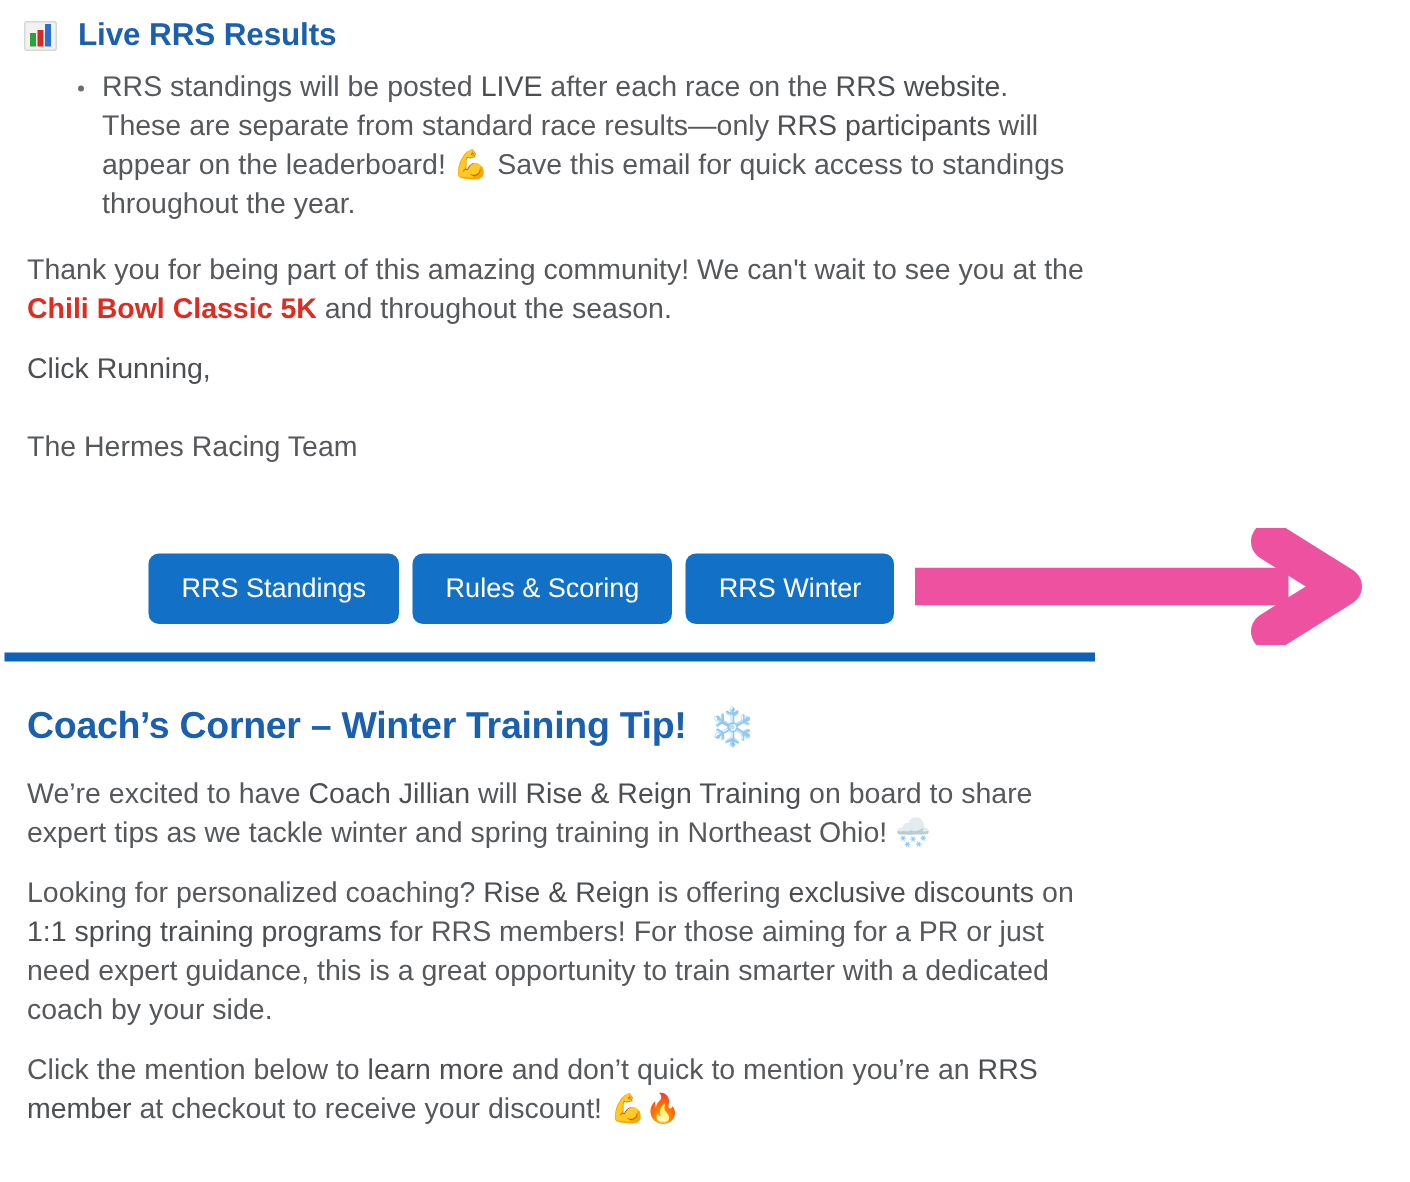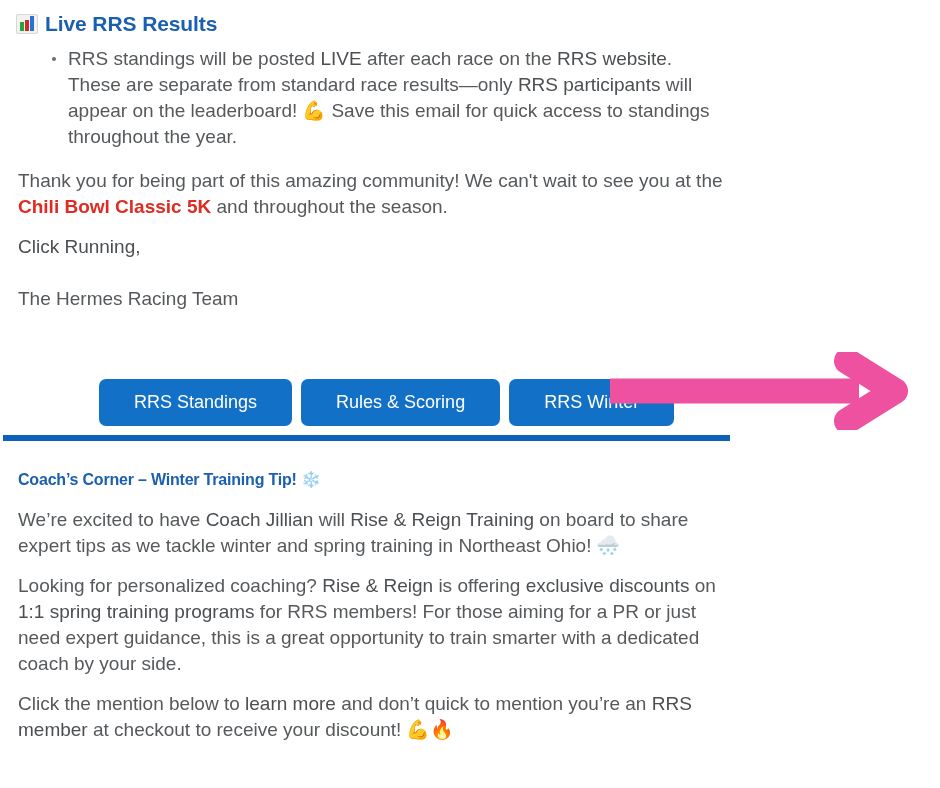--- a/index.html
+++ b/index.html
@@ -26,7 +26,7 @@
   .section-heading {
     display: flex;
     align-items: center;
-    gap: 7px;
+    gap: 14px;
     font-size: 21px;
     font-weight: bold;
     color: #1b5faf;

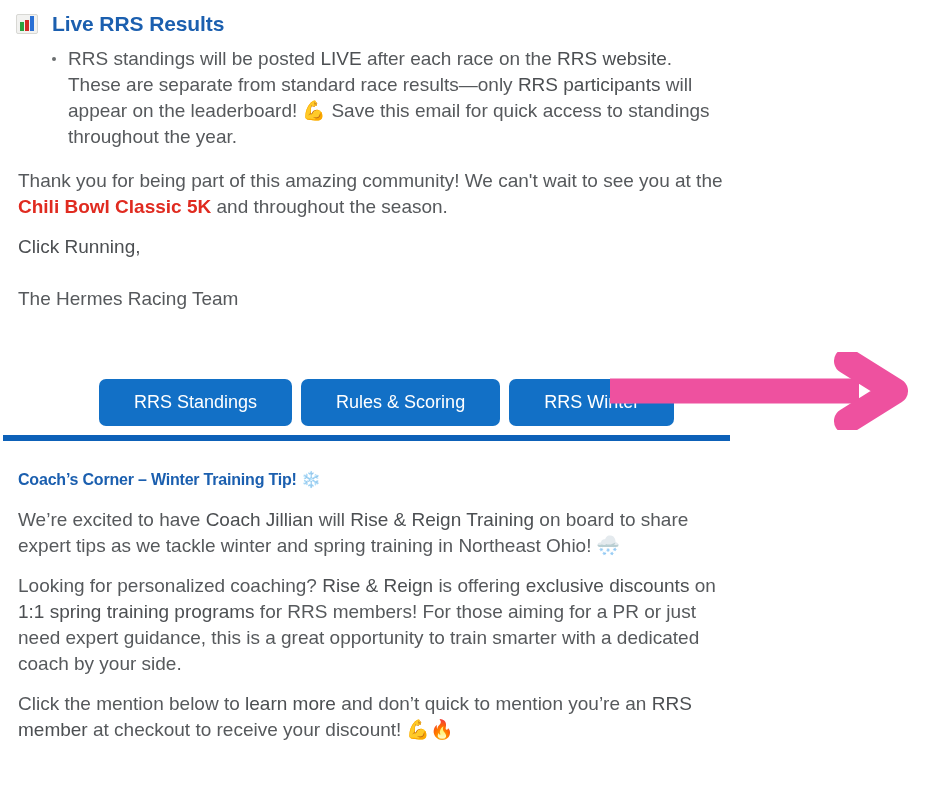--- a/index.html
+++ b/index.html
@@ -115,14 +115,13 @@
     border: none;
     border-radius: 7px;
     height: 47px;
-    padding: 0 35px;
+    padding: 0 22px;
     display: flex;
     align-items: center;
     justify-content: center;
     cursor: pointer;
     font-family: "Liberation Sans", sans-serif;
     white-space: nowrap;
-    margin-top: 10px;
   }
 
   

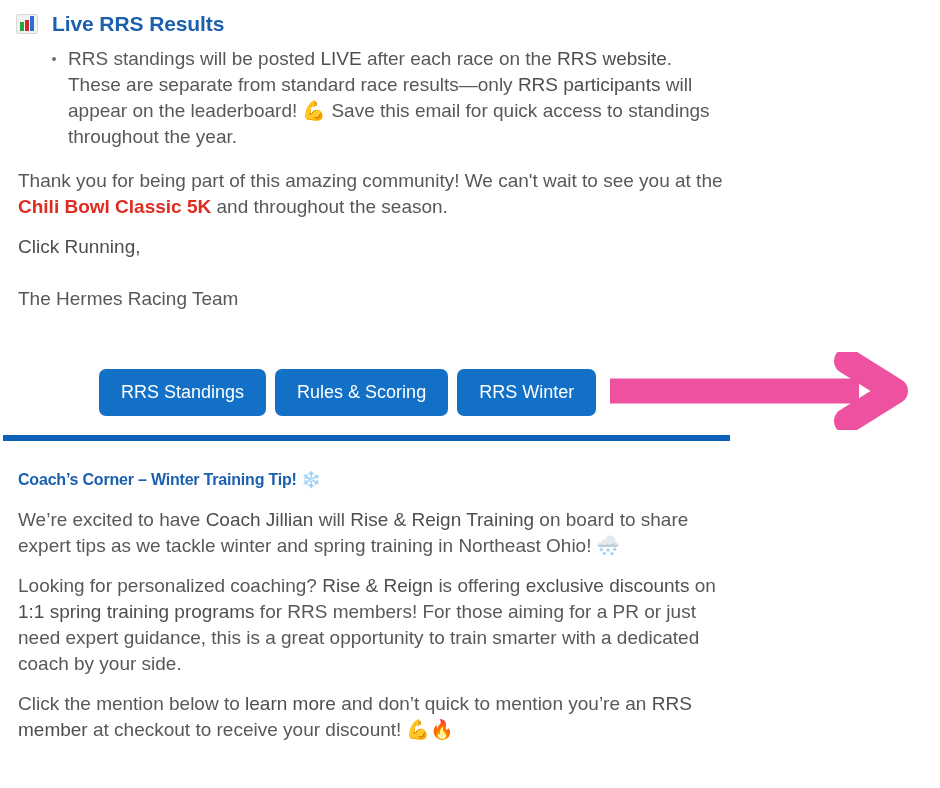--- a/index.html
+++ b/index.html
@@ -152,13 +152,13 @@
     width: 940px;
   }
   .coach-heading {
-    font-size: 16px;
+    font-size: 25px;
     font-weight: bold;
     color: #1b5faf;
     padding: 0 0 0 18px;
     display: flex;
     align-items: flex-end;
-    gap: 5px;
+    gap: 15px;
     letter-spacing: -0.2px;
   }
 </style>

